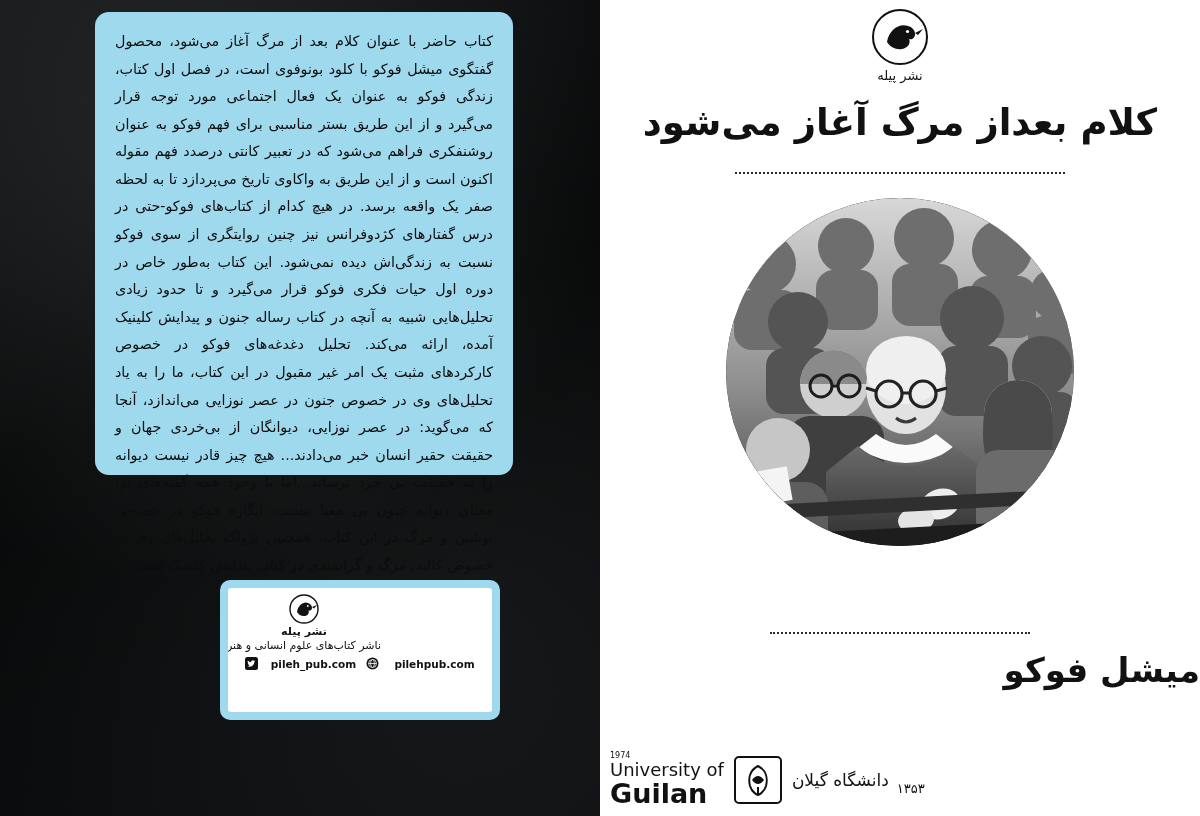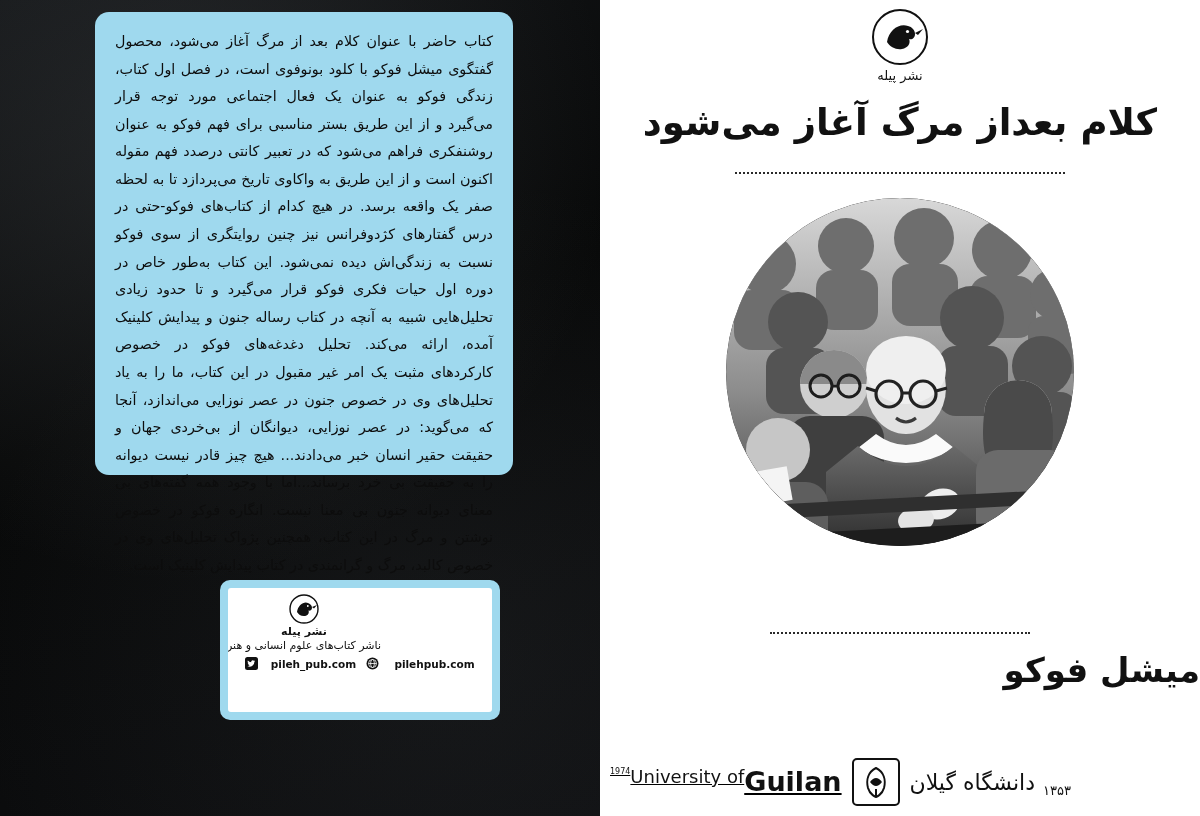--- a/index.html
+++ b/index.html
@@ -145,10 +145,9 @@
   }
   .seal-latin {
     display: flex;
-    flex-direction: row;
+    flex-direction: column;
     align-items: flex-start;
     line-height: 1.05;
-    text-decoration: underline;
   }
   .seal-latin .l1 { font-size: 18px; color: #111; }
   .seal-latin .l2 { font-size: 27px; font-weight: bold; color: #111; }

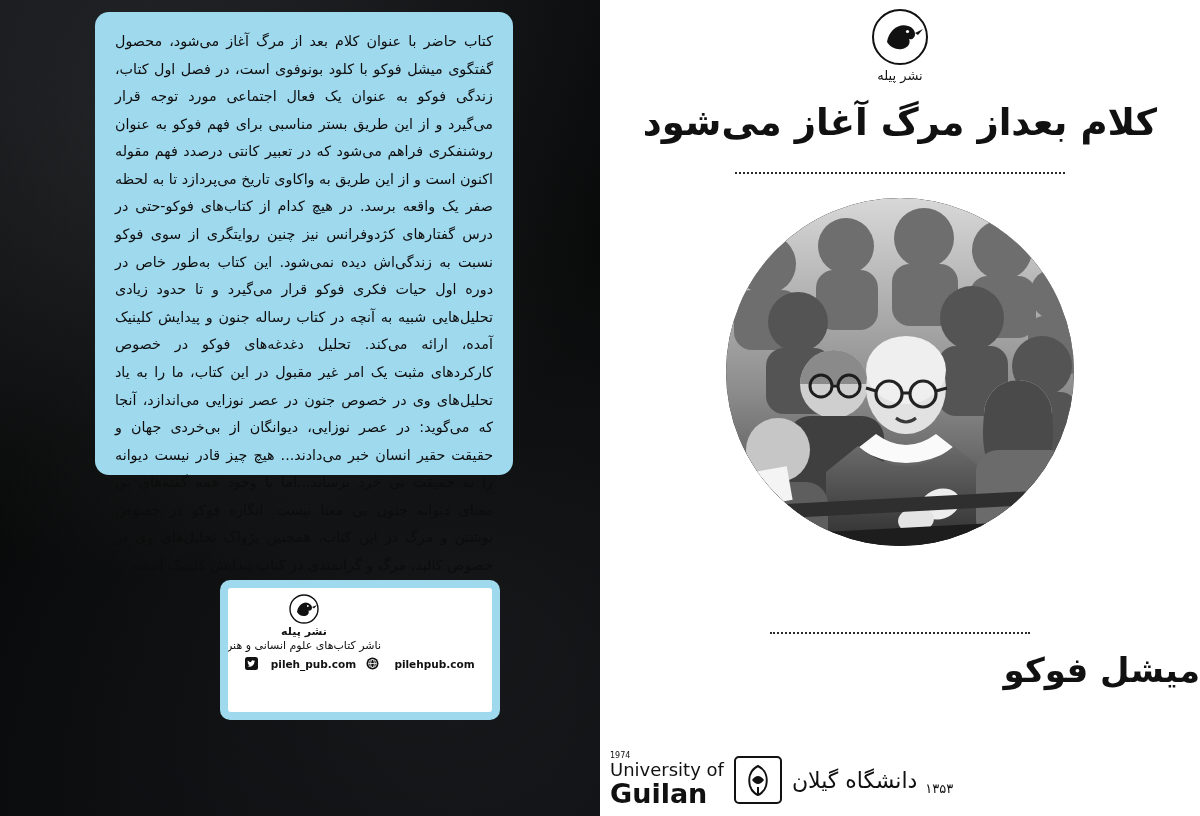--- a/index.html
+++ b/index.html
@@ -161,7 +161,7 @@
     height: 52px;
   }
   .seal-persian {
-    font-size: 22px;
+    font-size: 17px;
     color: #111;
     direction: rtl;
   }

